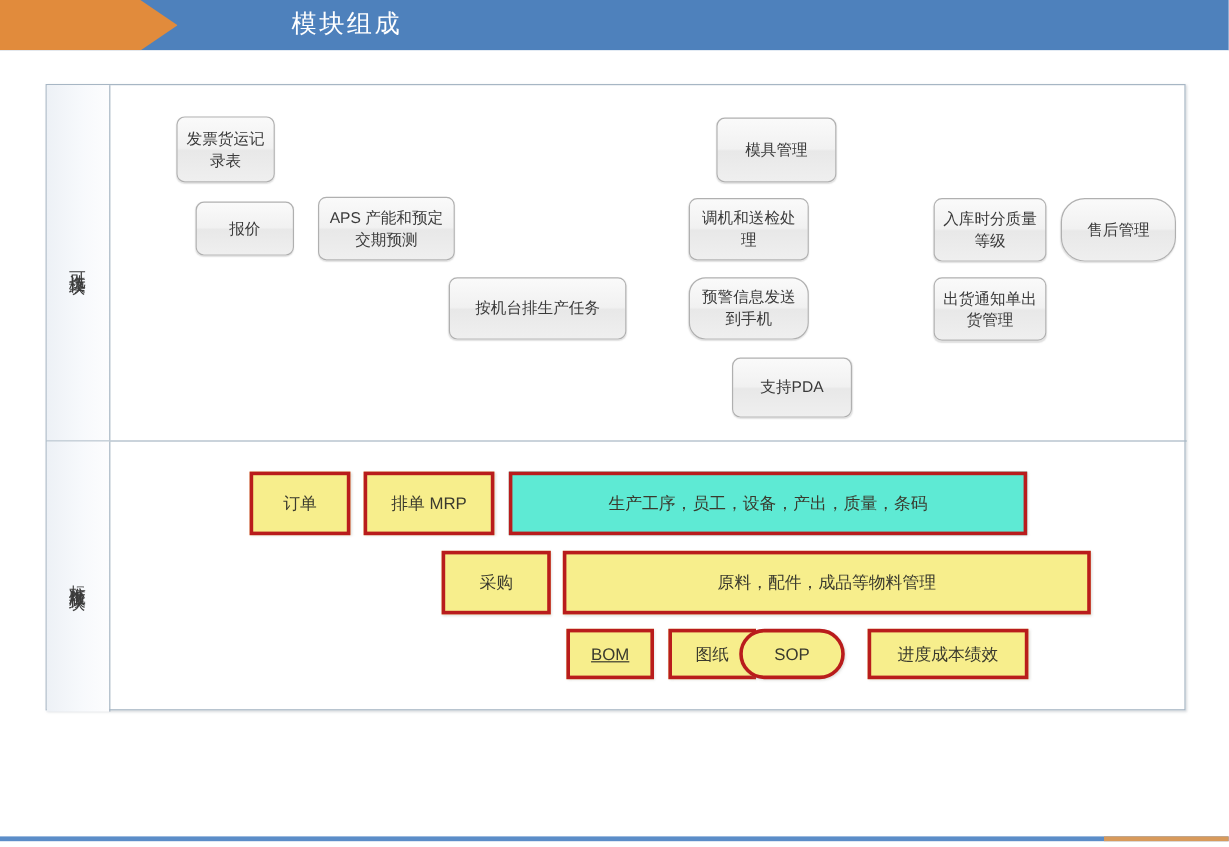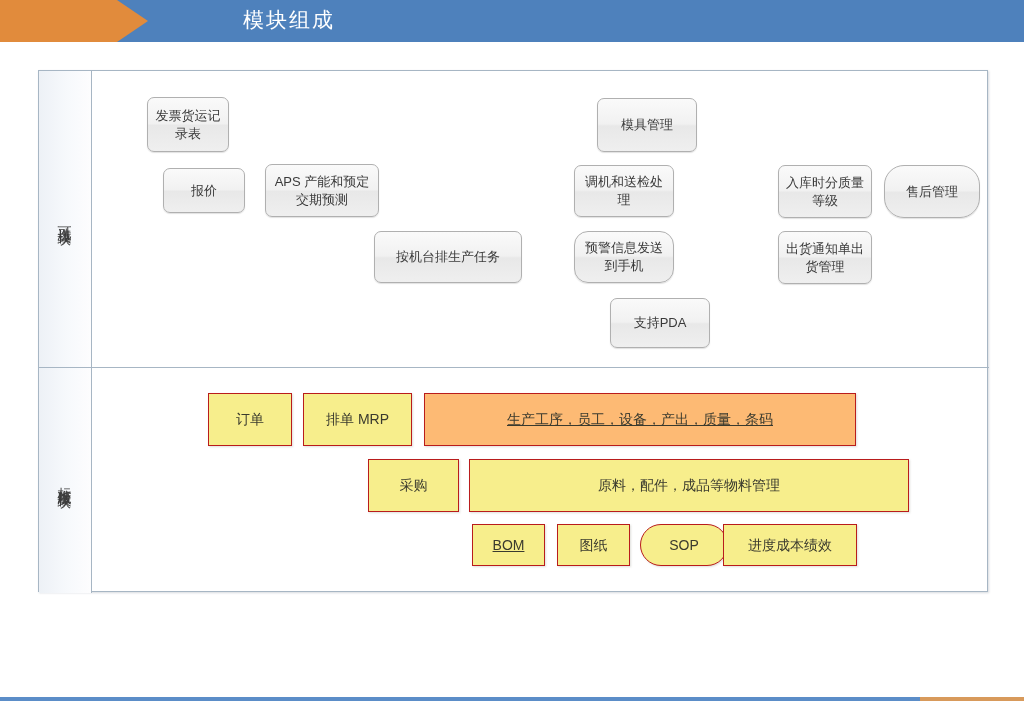--- a/index.html
+++ b/index.html
@@ -104,7 +104,7 @@
   
   .flat-box {
     position: absolute;
-    border: 1px solid #b91c1c;
+    border: 3px solid #b91c1c;
     box-sizing: border-box;
     display: flex;
     align-items: center;

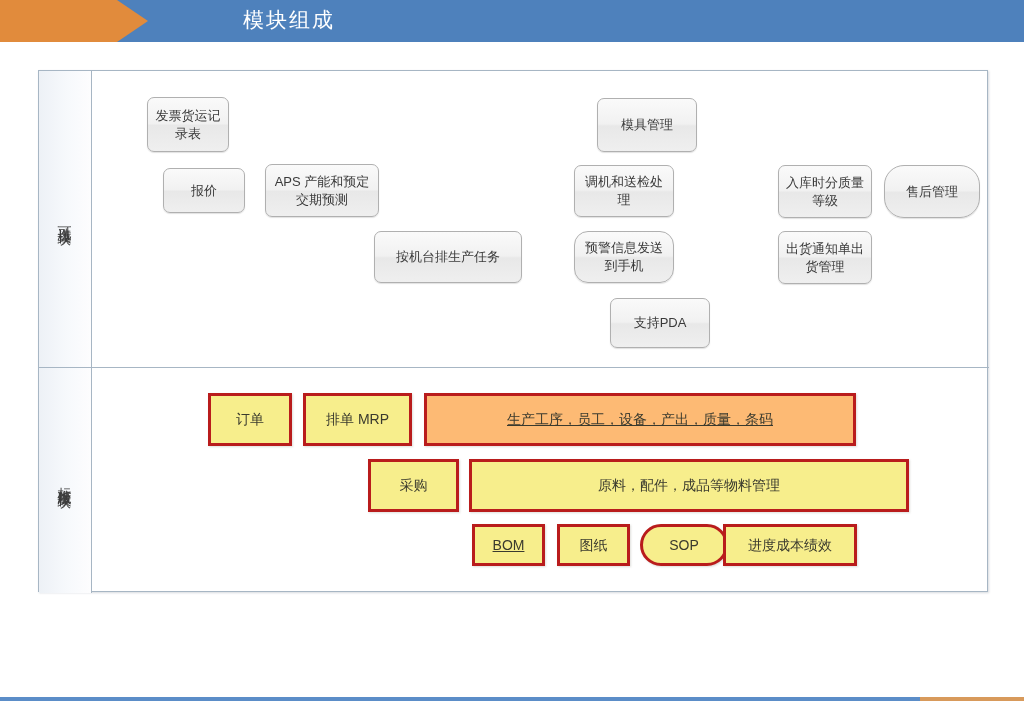--- a/index.html
+++ b/index.html
@@ -117,7 +117,7 @@
     padding: 2px 4px;
   }
   .flat-box.yellow { background: #F7EE8C; }
-  .flat-box.salmon { background: #fdba74; text-decoration: underline; }
+  .flat-box.salmon { background: #5eead4; }
 
   
   #footer-bar {

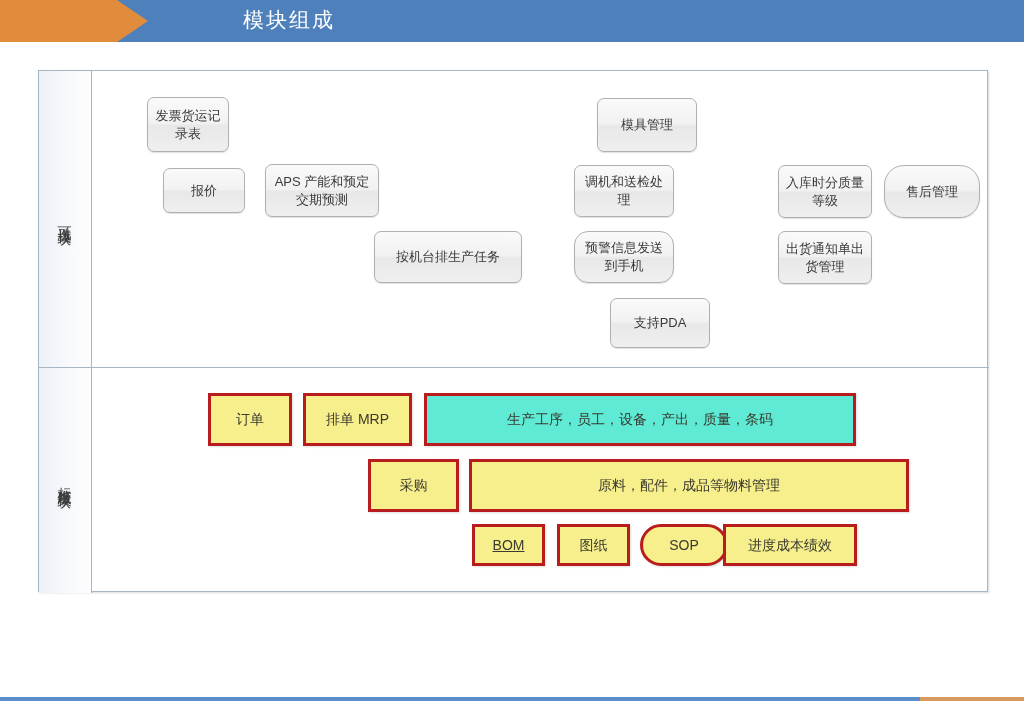--- a/index.html
+++ b/index.html
@@ -176,7 +176,7 @@
 <div class="flat-box yellow" style="left: 469px; top: 459px; width: 440px; height: 53px;">原料，配件，成品等物料管理</div>
 <div class="flat-box yellow" style="left: 472px; top: 524px; width: 73px; height: 42px; text-decoration: underline;">BOM</div>
 <div class="flat-box yellow" style="left: 557px; top: 524px; width: 73px; height: 42px;">图纸</div>
-<div class="flat-box yellow" style="left: 640px; top: 524px; width: 88px; height: 42px; border-radius: 21px;">SOP</div>
+<div class="flat-box yellow" style="left: 616px; top: 524px; width: 88px; height: 42px; border-radius: 21px;">SOP</div>
 <div class="flat-box yellow" style="left: 723px; top: 524px; width: 134px; height: 42px;">进度成本绩效</div>
 
 <div id="footer-bar" style="background: rgb(91, 141, 200);"></div>

